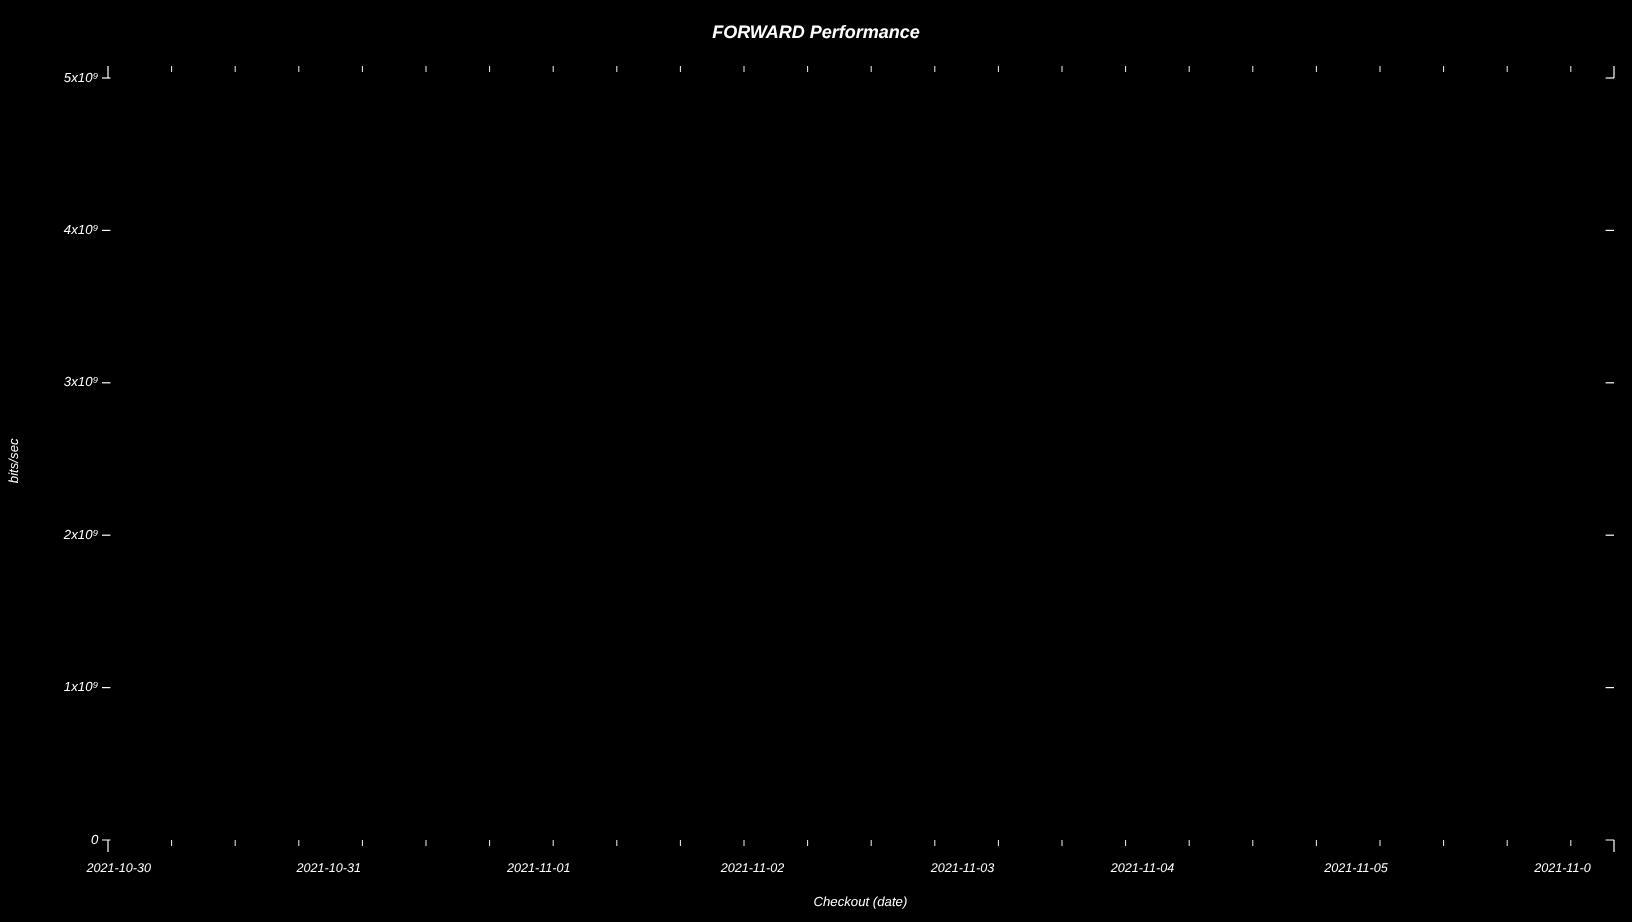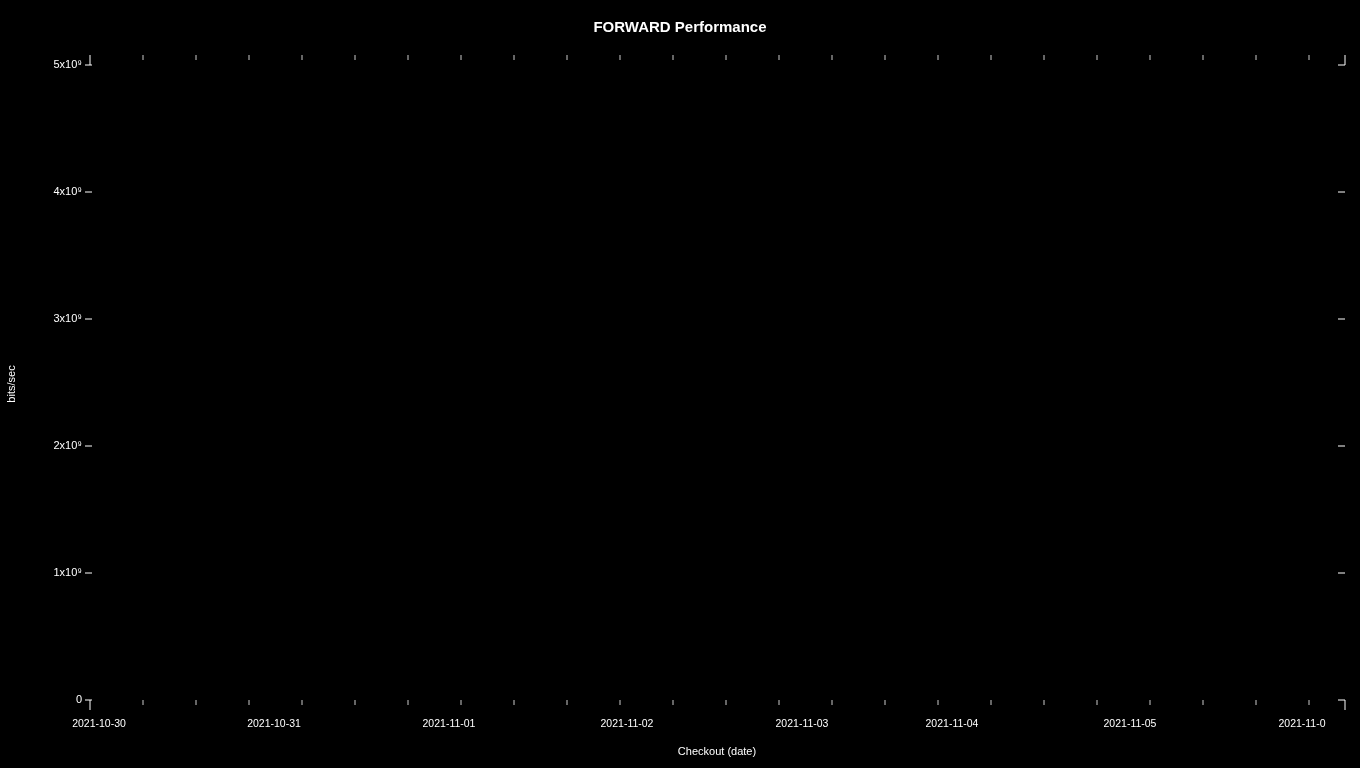--- a/index.html
+++ b/index.html
@@ -17,6 +17,7 @@
       top: 0; left: 0;
       width: 1360px;
       height: 768px;
+      font-style: italic;
     }
     svg.chart-svg {
       position: absolute;

